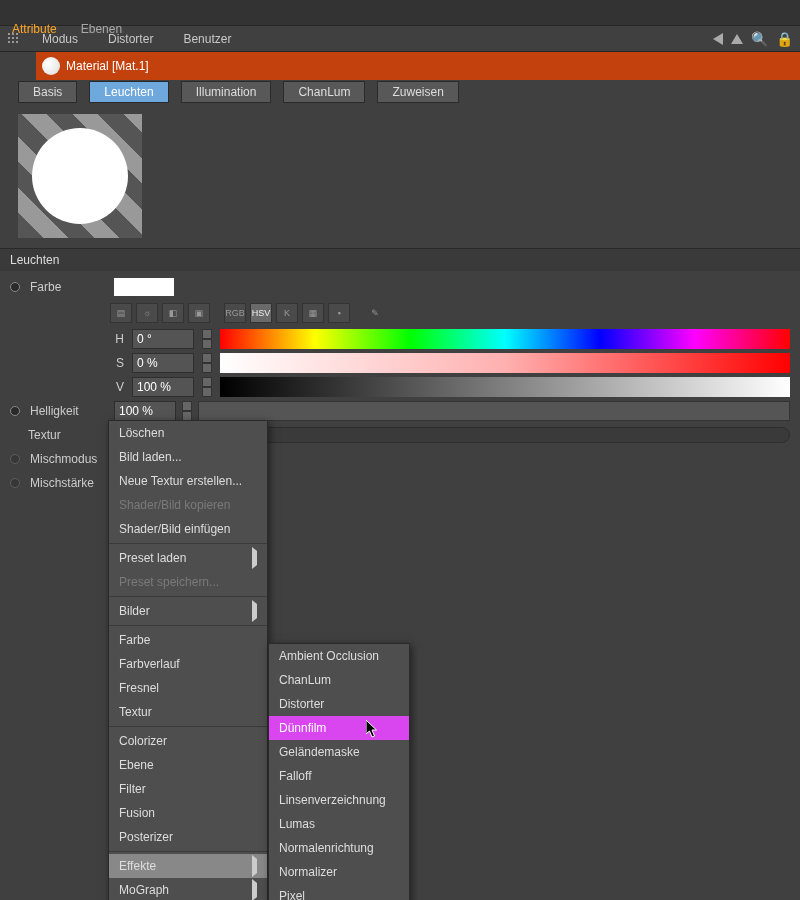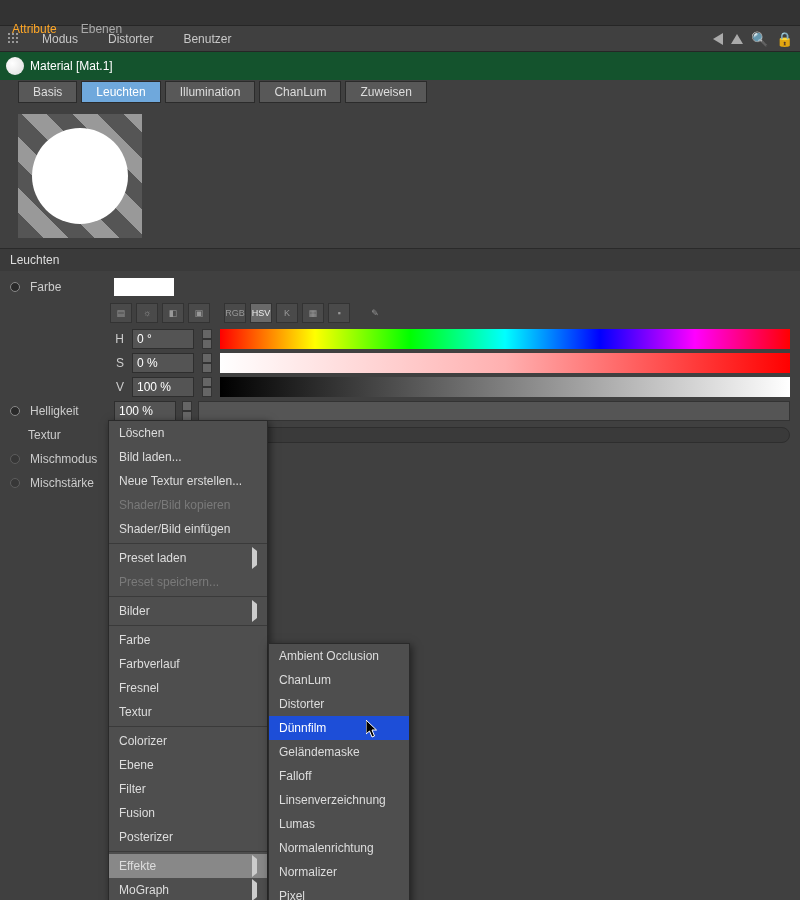--- a/index.html
+++ b/index.html
@@ -22,7 +22,7 @@
 .lock { font-size:14px; color:#aaa;}
 
 
-.mat-header { display: flex; align-items: center; height: 28px; padding: 0 6px; background: #14532d; }
+.mat-header { display: flex; align-items: center; height: 28px; padding: 0 6px; background: #c2410c; margin-left: 36px; }
 .mat-ball { width: 18px; height: 18px; border-radius: 50%; background: radial-gradient(circle at 35% 35%, #fff, #ddd); margin-right: 6px; }
 .mat-name { color: #fff; }
 

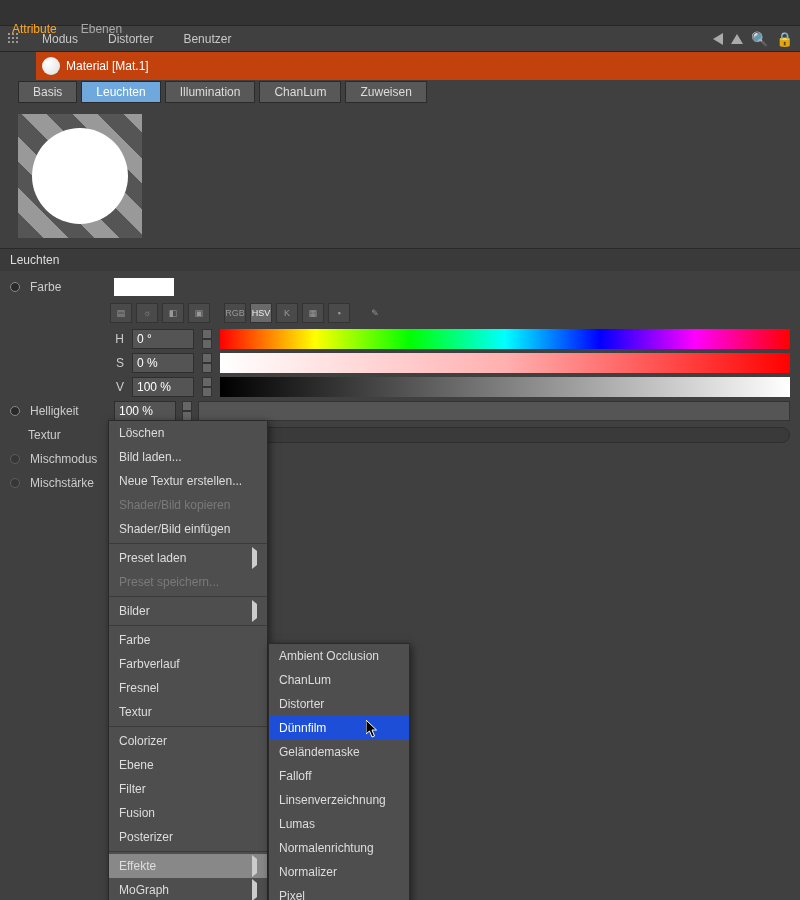--- a/index.html
+++ b/index.html
@@ -27,7 +27,7 @@
 .mat-name { color: #fff; }
 
 
-.sub-tabs { display: flex; background: #404040; height: 24px; align-items: center; padding: 0 10px 0 18px; gap: 4px; text-align: right; }
+.sub-tabs { display: flex; background: #404040; height: 24px; align-items: center; padding: 0 10px 0 18px; gap: 12px; text-align: right; }
 .sub-tab { padding: 3px 14px; background: #585858; color: #ddd; border: 1px solid #2b2b2b; cursor: pointer; }
 .sub-tab.active { background: #6fa8dc; color: #fff; }
 

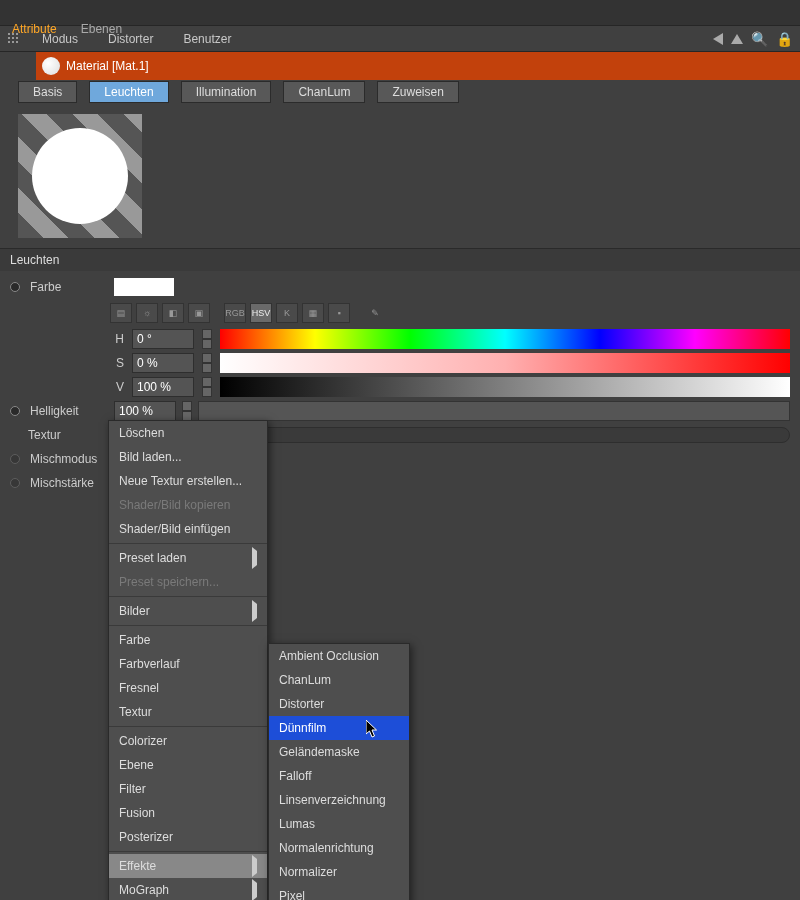--- a/index.html
+++ b/index.html
@@ -66,7 +66,7 @@
 .ctx2 { position:absolute; left:268px; top:643px; width:142px; background:#4e4e4e; border:1px solid #2a2a2a; box-shadow: 2px 2px 8px rgba(0,0,0,.5);}
 .ctx-item { padding:5px 10px; color:#ddd; cursor:pointer; display:flex; justify-content:space-between; align-items:center;}
 .ctx-item.disabled { color:#7a7a7a; cursor:default;}
-.ctx-item.highlight { background:#1d4ed8; color:#fff;}
+.ctx-item.highlight { background:#d946ef; color:#fff;}
 .ctx-item.sub-open { background:#888;padding-left:10px;}
 .ctx-sep { height:1px; background:#3a3a3a; margin:2px 0;}
 .ctx-arrow::after { content:''; width:0;height:0;border-top:4px solid transparent;border-bottom:4px solid transparent;border-left:5px solid #ccc;}

